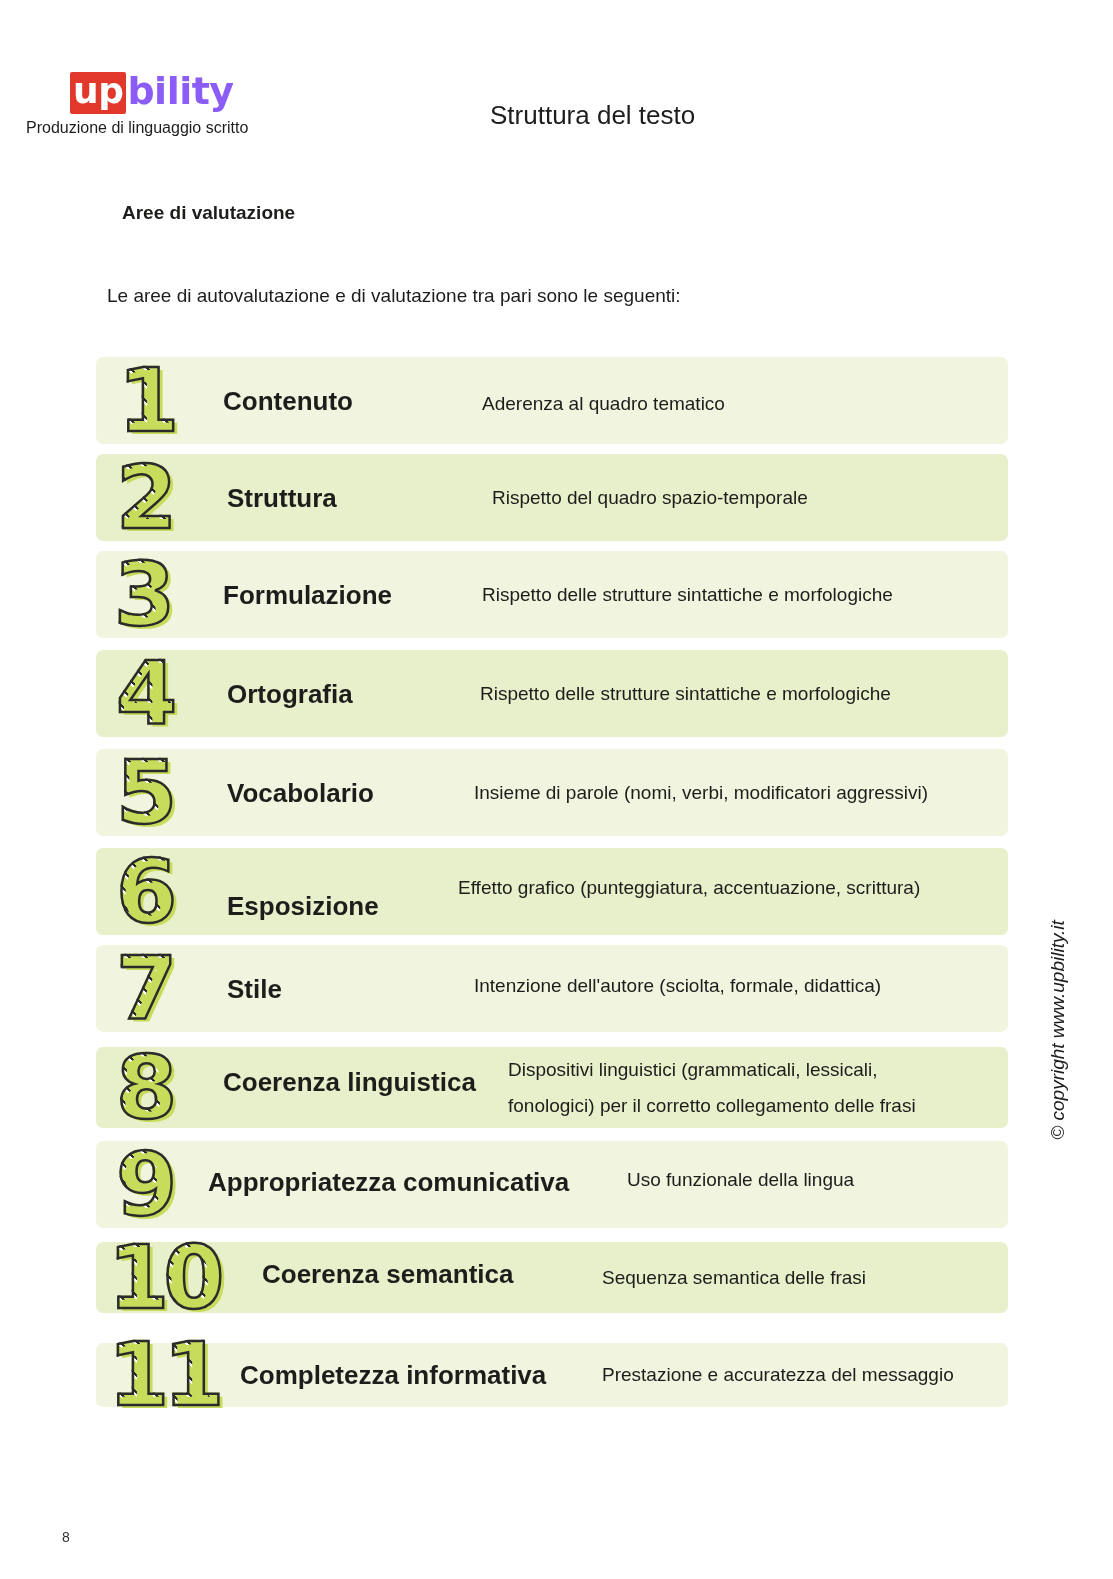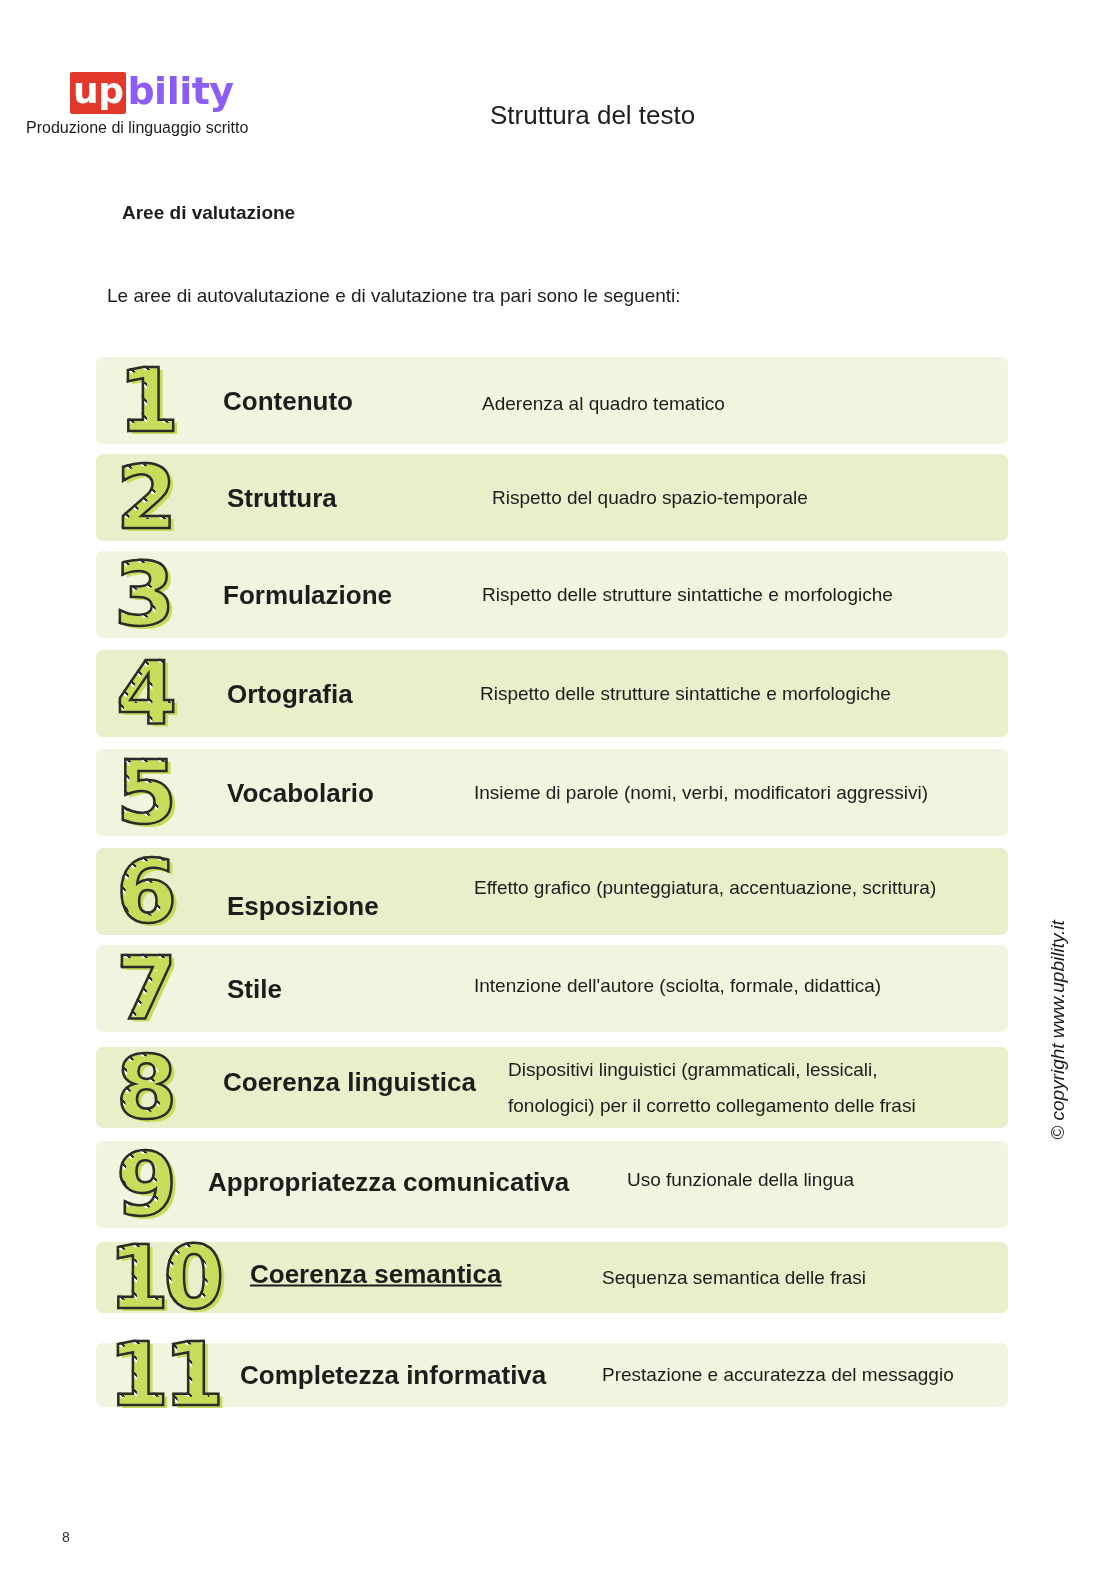--- a/index.html
+++ b/index.html
@@ -96,7 +96,7 @@
 <div class="row dark" style="top:848px;height:87px;">
   <div class="num" style="left:20px;"><span class="num-inner">6</span></div>
   <div class="label" style="left:131px;margin-top:14px;">Esposizione</div>
-  <div class="desc" style="left:378px;margin-top:-4px;text-align:center;">Effetto grafico (punteggiatura, accentuazione, scrittura)</div>
+  <div class="desc" style="left:362px;margin-top:-4px;text-align:center;">Effetto grafico (punteggiatura, accentuazione, scrittura)</div>
 </div>
 
 <div class="row light" style="top:945px;height:87px;">

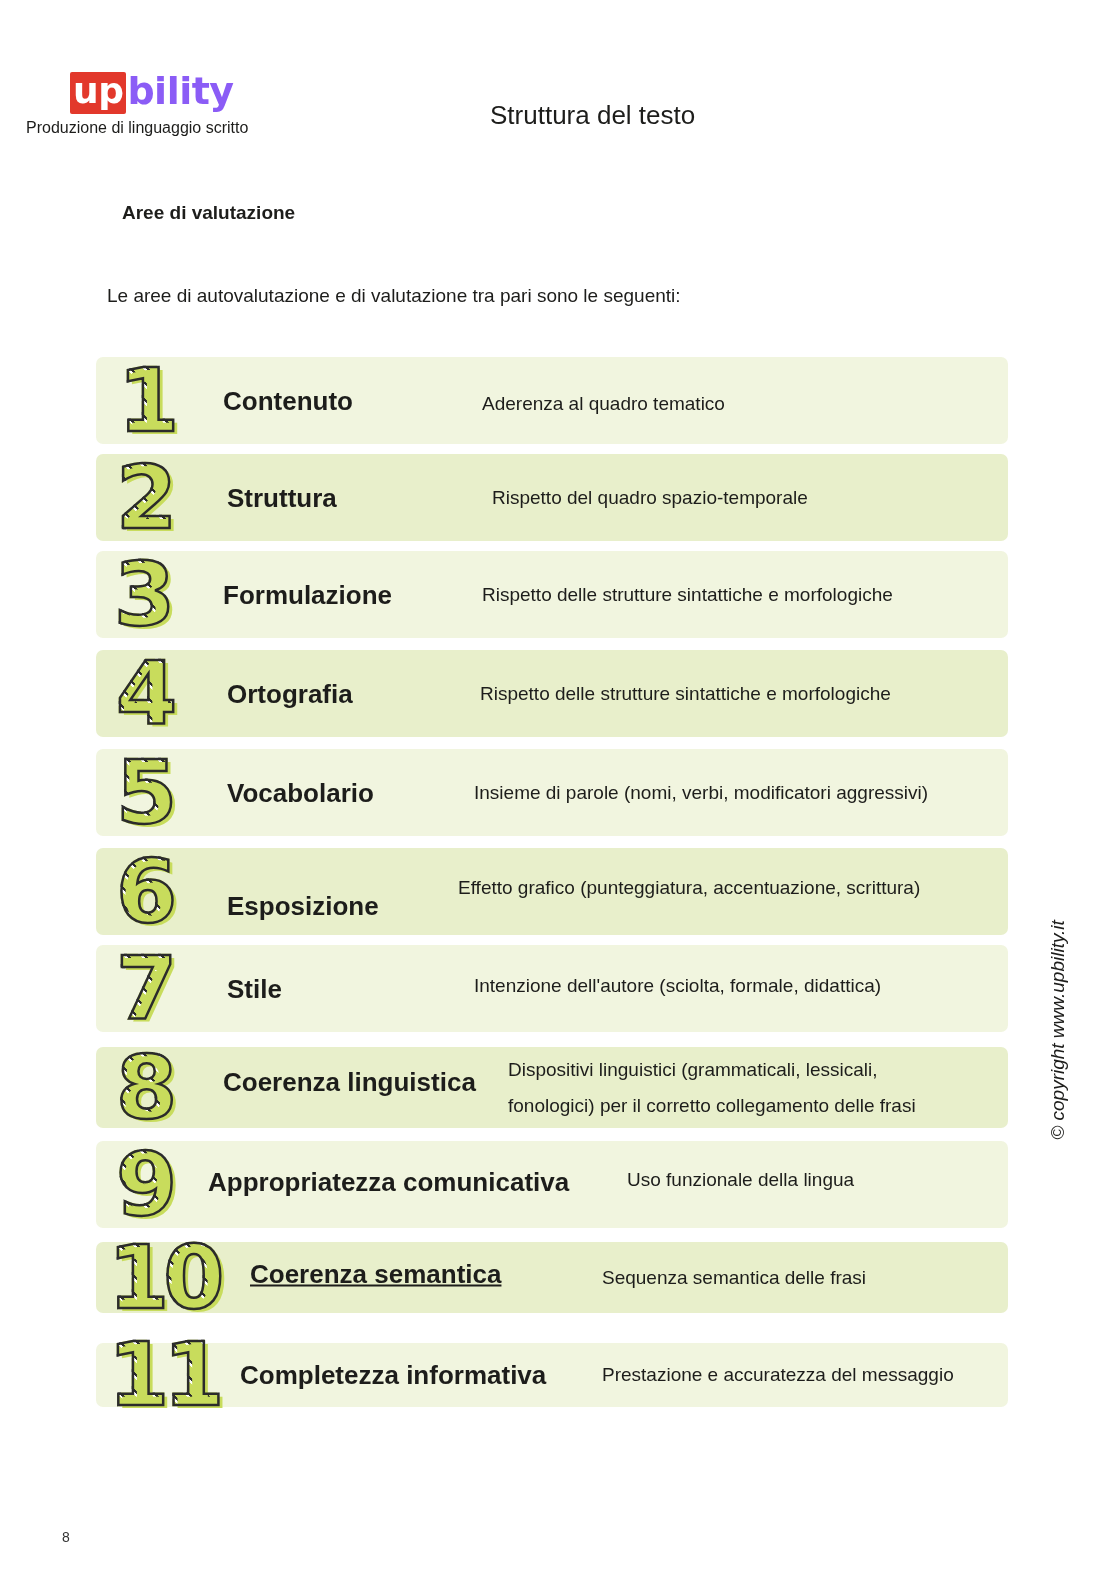--- a/index.html
+++ b/index.html
@@ -122,7 +122,7 @@
 
 <div class="row dark" style="top:1242px;height:71px;">
   <div class="num" style="left:12px;"><span class="num-inner">10</span></div>
-  <div class="label" style="left:154px;margin-top:-4px;text-decoration:underline;">Coerenza semantica</div>
+  <div class="label" style="left:166px;margin-top:-4px;">Coerenza semantica</div>
   <div class="desc" style="left:506px;">Sequenza semantica delle frasi</div>
 </div>
 

